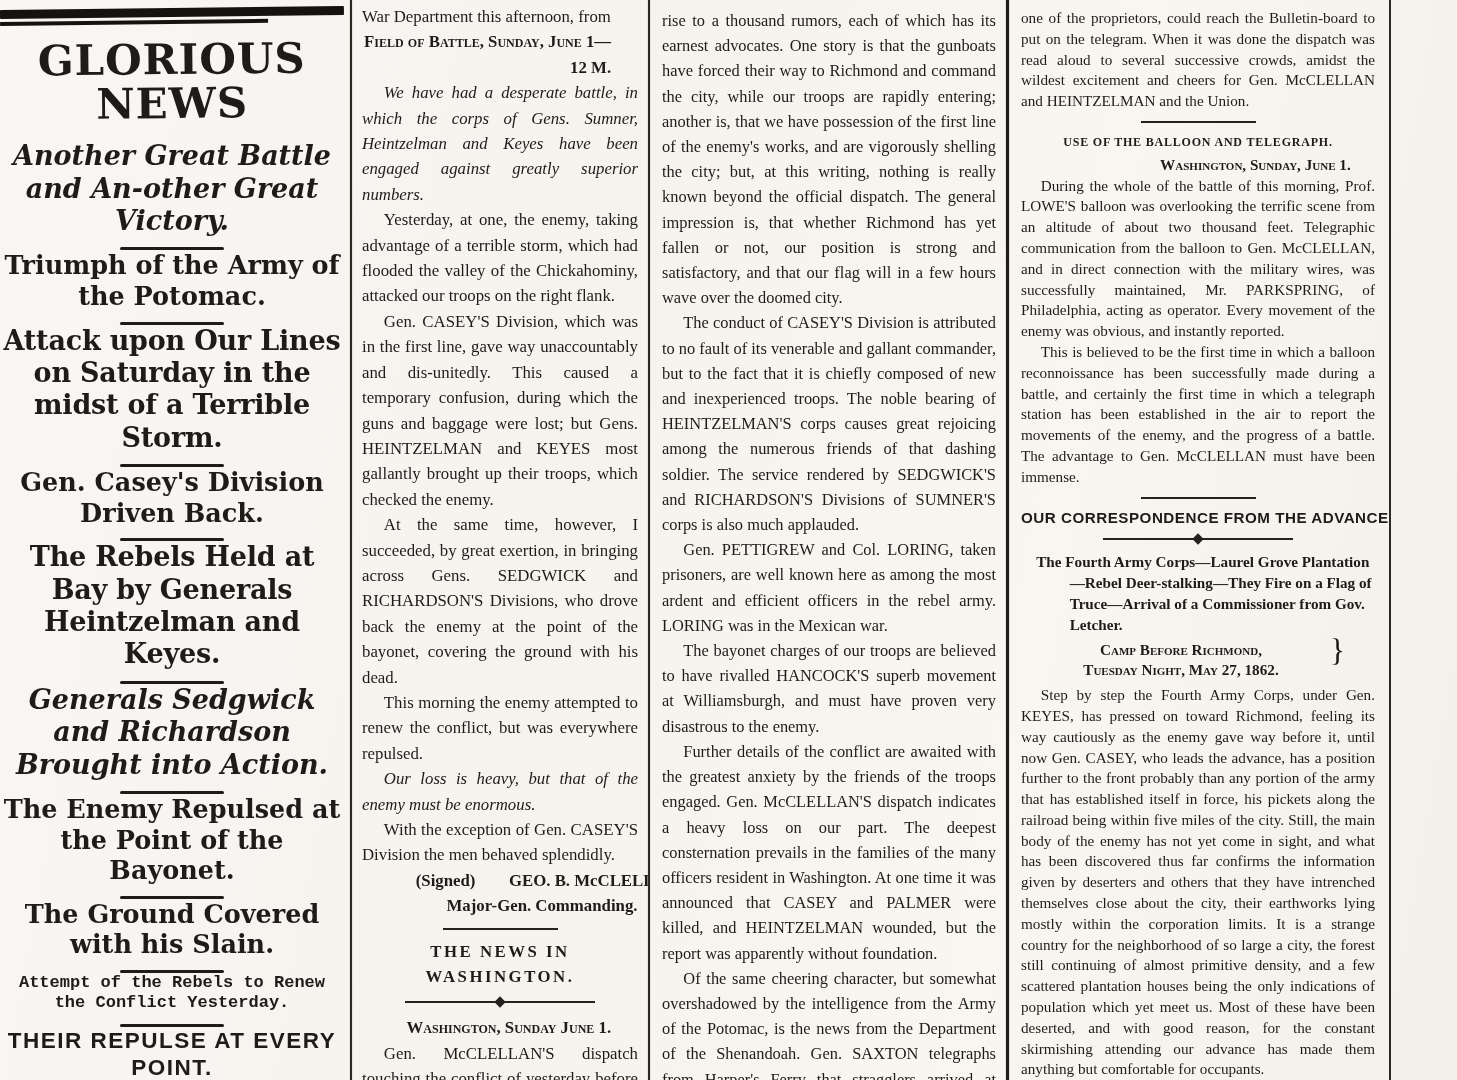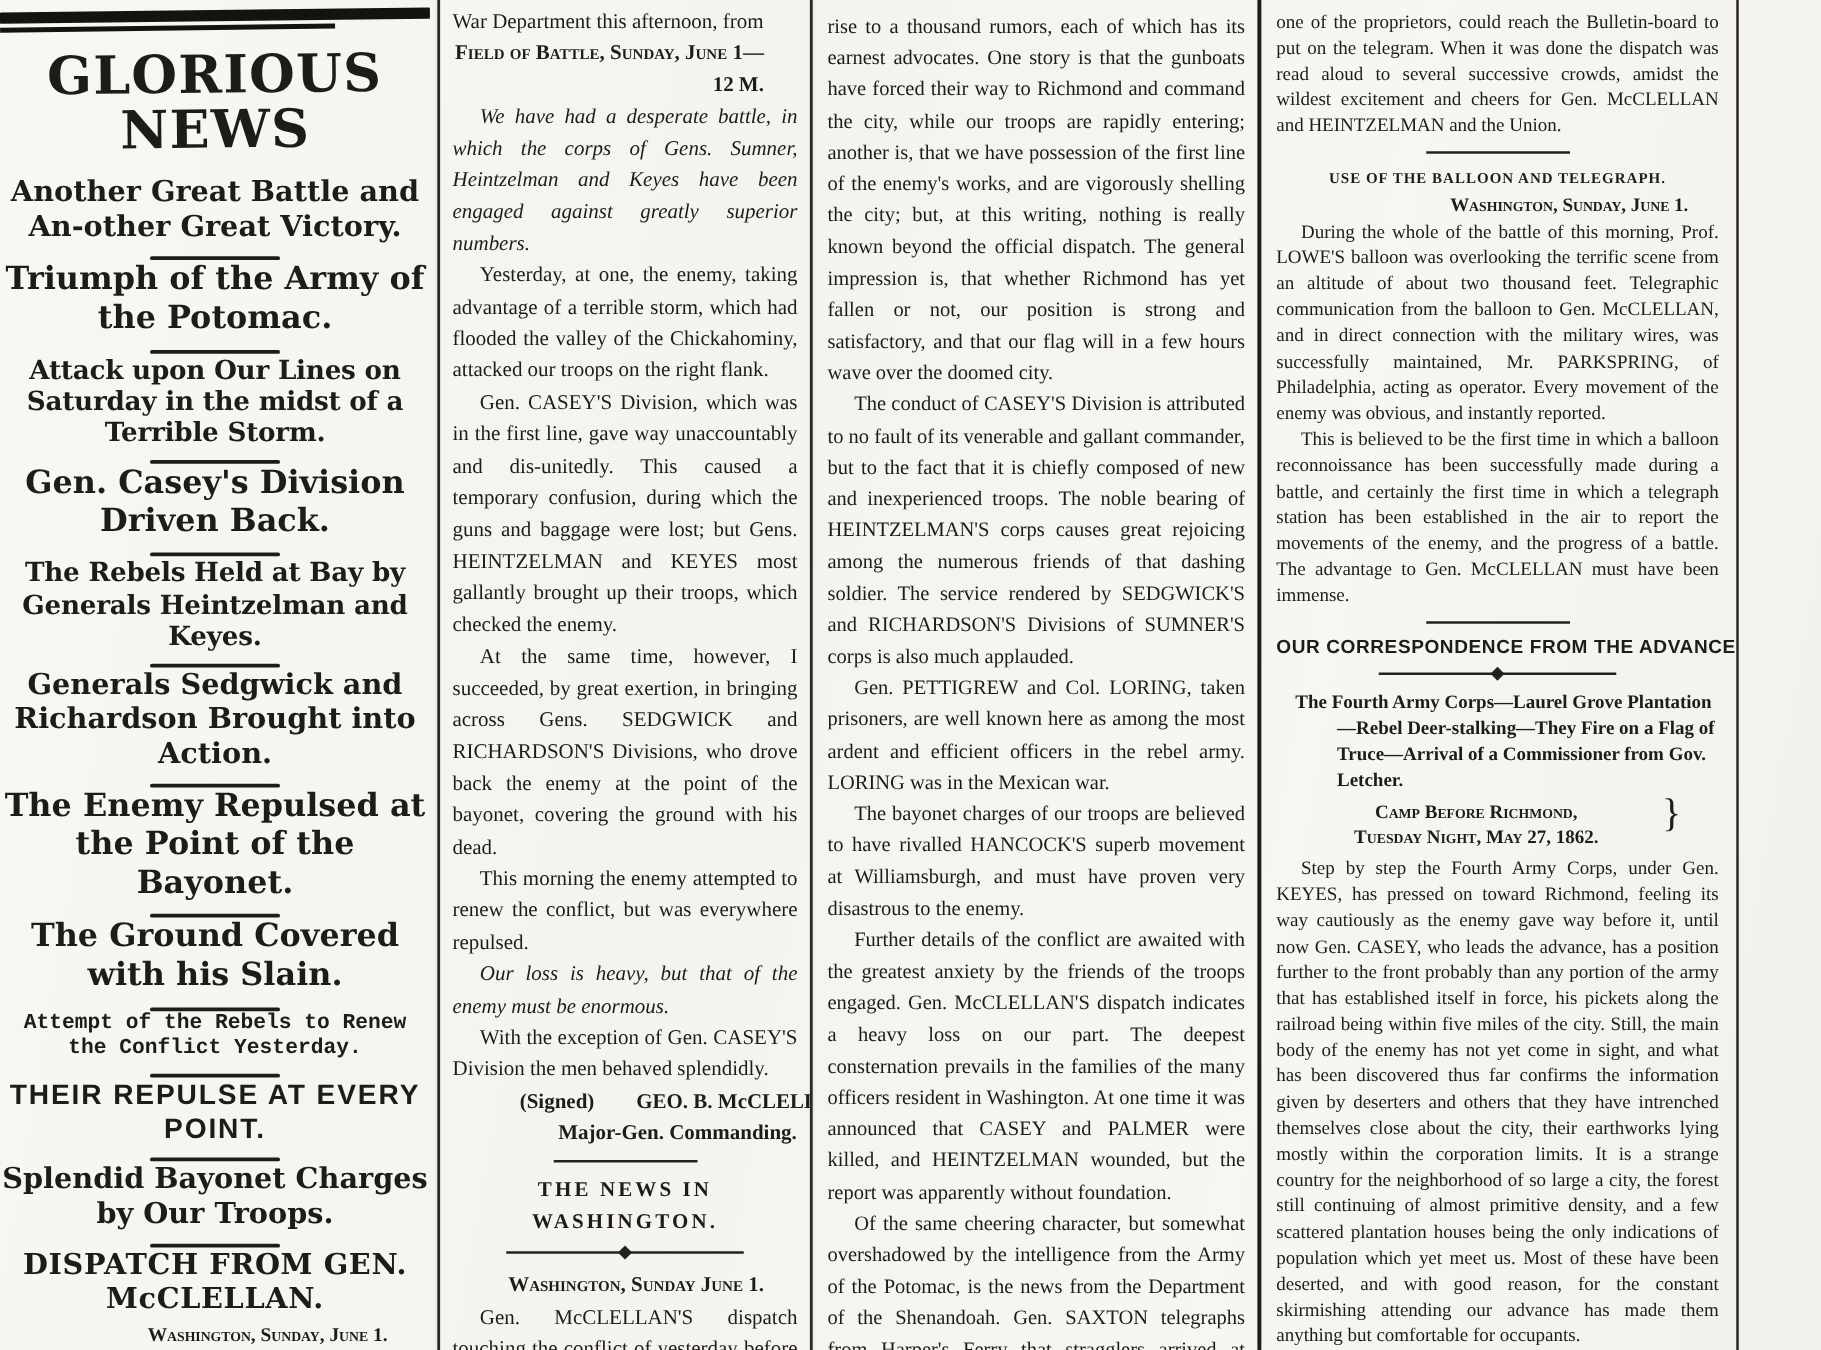--- a/index.html
+++ b/index.html
@@ -37,7 +37,7 @@
   }
   .t-hl::after{content:"";display:block;width:104px;height:3px;background:#1e1c19;margin:10px auto 0;border-radius:2px;}
   .s-sm{font-size:21px;letter-spacing:-0.2px;}
-  .s-md{font-size:23px;}
+  .s-md{font-size:27px;font-style:italic;}
   .s-lg{font-size:25.5px;}
   .s-light{font-size:17px;font-family:Liberation Mono, monospace;}
   .s-gothic{font-family:"Liberation Sans", sans-serif;font-size:22.5px;letter-spacing:1.5px;}

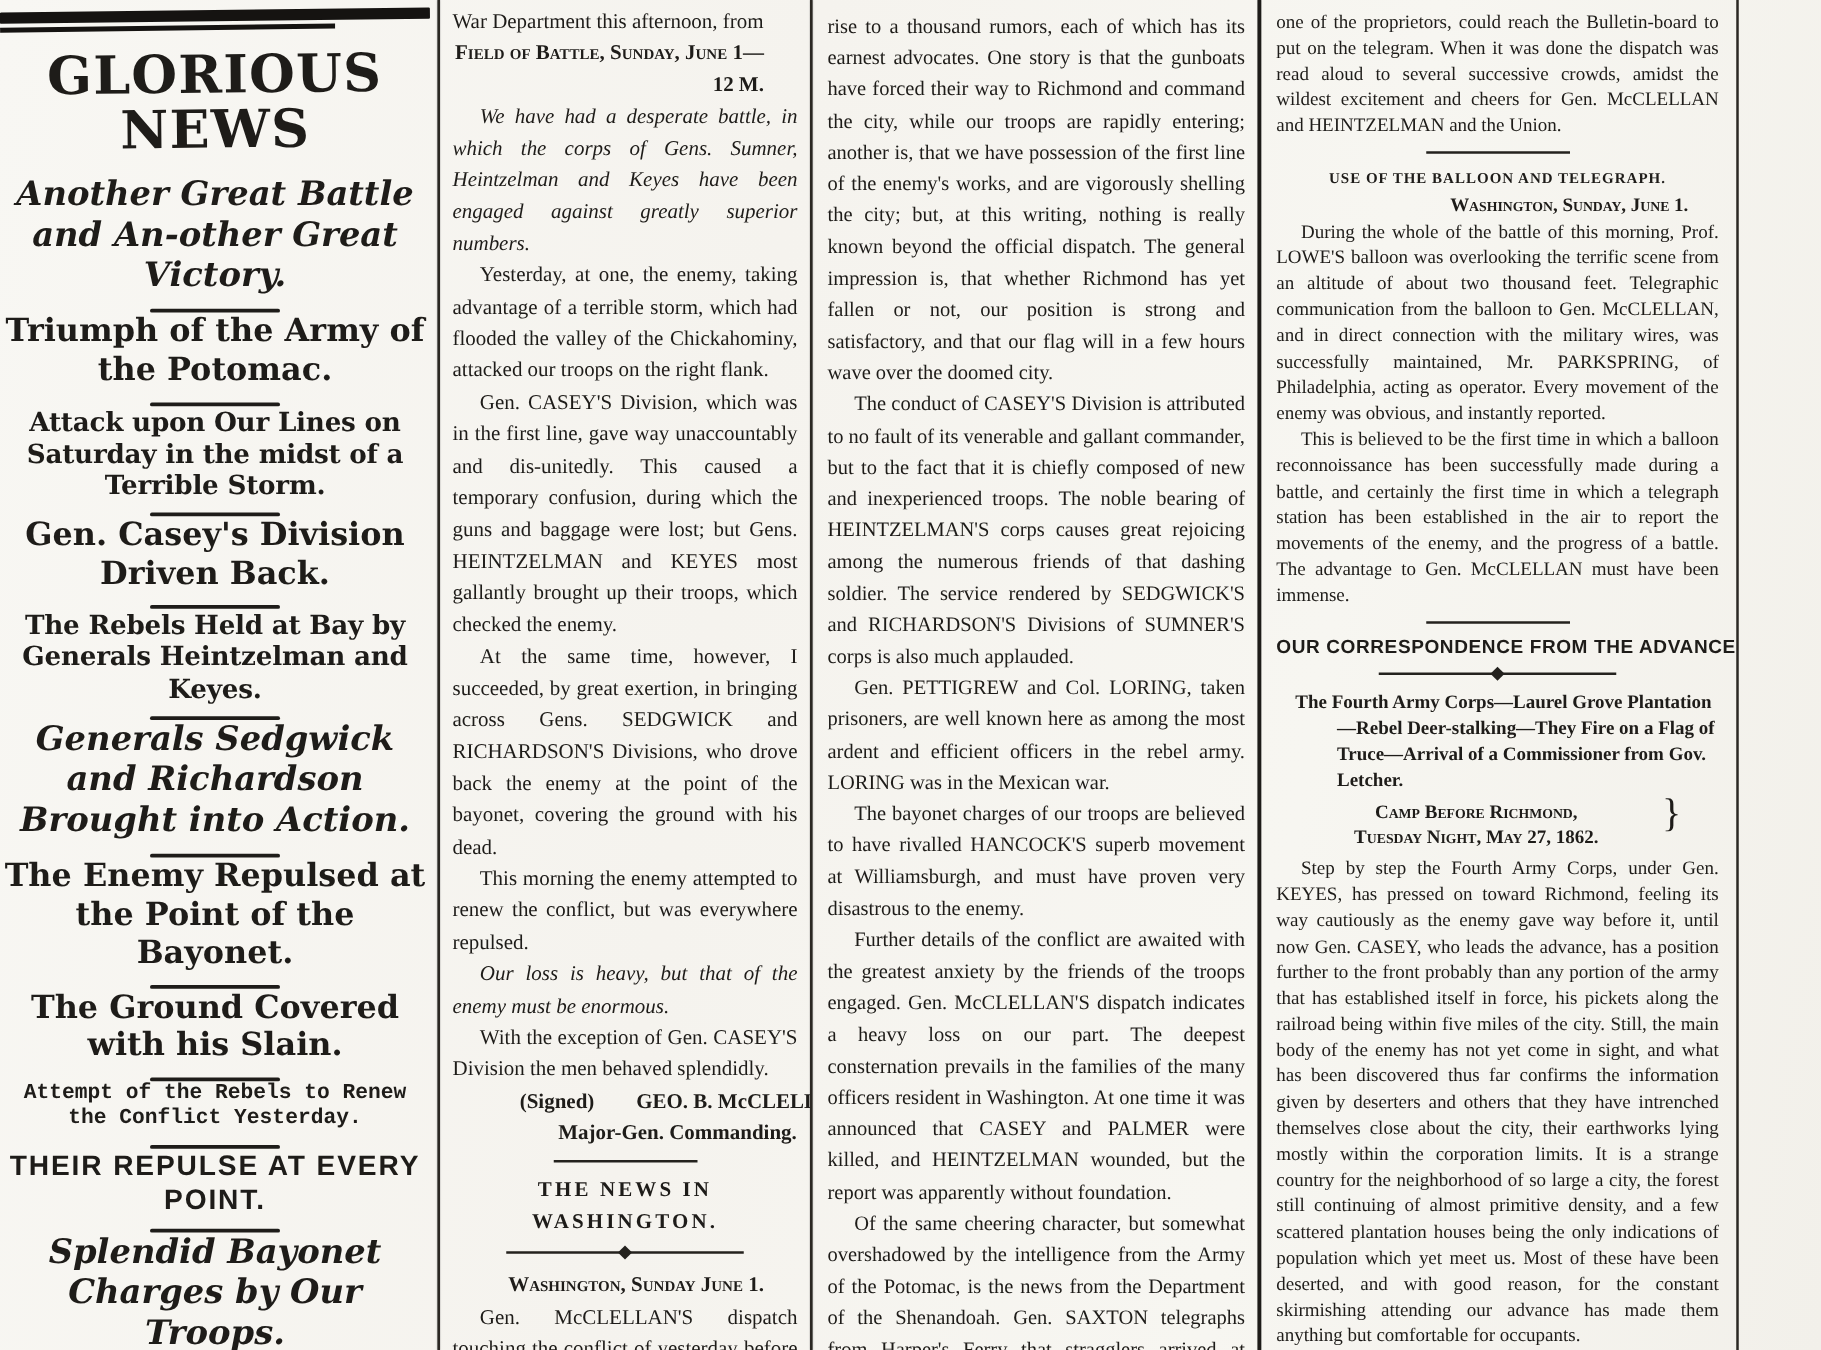--- a/index.html
+++ b/index.html
@@ -36,7 +36,7 @@
     text-align:center;line-height:1.2;margin:11px 2px 0;
   }
   .t-hl::after{content:"";display:block;width:104px;height:3px;background:#1e1c19;margin:10px auto 0;border-radius:2px;}
-  .s-sm{font-size:21px;letter-spacing:-0.2px;}
+  .s-sm{font-size:27px;letter-spacing:-0.2px;}
   .s-md{font-size:27px;font-style:italic;}
   .s-lg{font-size:25.5px;}
   .s-light{font-size:17px;font-family:Liberation Mono, monospace;}

